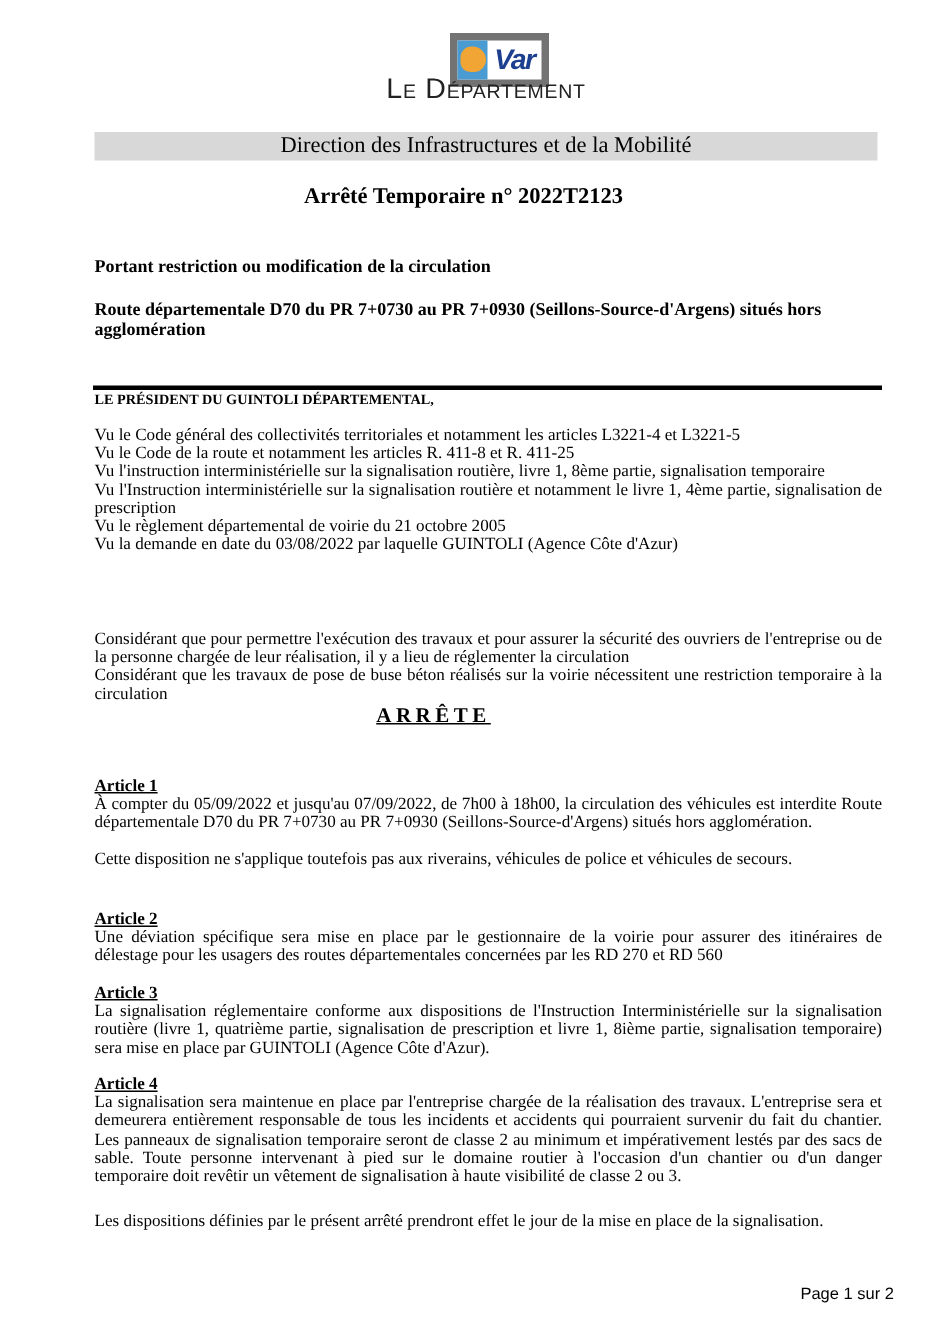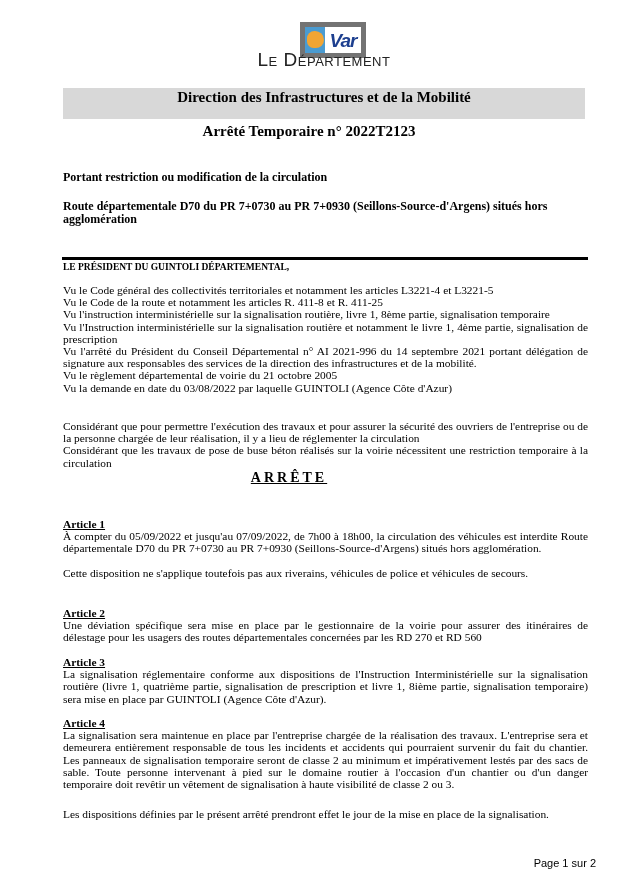--- a/index.html
+++ b/index.html
@@ -28,8 +28,8 @@
     letter-spacing: 0.5px; font-variant: small-caps;
   }
   .banner {
-    position: absolute; left: 63px; top: 88px; width: 522px; height: 31px;
-    background: #d8d8d8; text-align: center; font-weight: bold; font-size: 15px; line-height: 19px;
+    position: absolute; left: 63px; top: 88px; width: 522px; height: 19px;
+    background: #d8d8d8; text-align: center; font-weight: normal; font-size: 15px; line-height: 19px;
   }
   .title { position: absolute; left: 0; width: 618px; top: 123px; text-align: center; font-weight: bold; font-size: 15px; }
   .subj { position: absolute; left: 63px; width: 525px; font-weight: bold; font-size: 12px; line-height: 13px; }

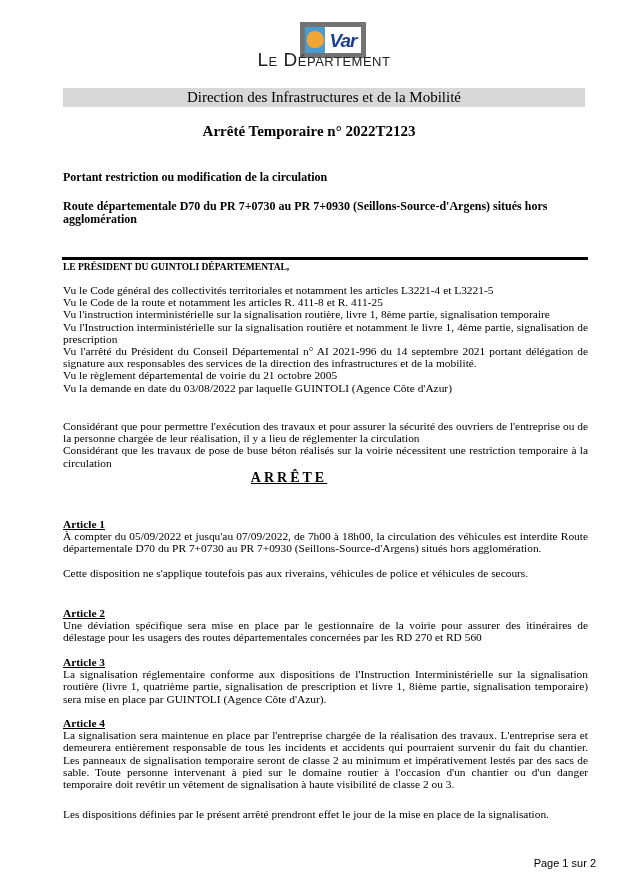--- a/index.html
+++ b/index.html
@@ -66,7 +66,6 @@
   <p>Vu le Code de la route et notamment les articles R. 411-8 et R. 411-25</p>
   <p>Vu l'instruction interministérielle sur la signalisation routière,  livre 1, 8ème partie, signalisation temporaire</p>
   <p>Vu l'Instruction interministérielle sur la signalisation routière et notamment le livre 1, 4ème partie, signalisation de prescription</p>
-  <p>Vu l'arrêté du Président du Conseil Départemental n° AI 2021-996 du 14 septembre 2021 portant délégation de signature aux responsables des services de la direction des infrastructures et de la mobilité.</p>
   <p>Vu le règlement départemental de voirie du 21 octobre 2005</p>
   <p>Vu la demande en date du 03/08/2022 par laquelle GUINTOLI (Agence Côte d'Azur)</p>
 </div>

